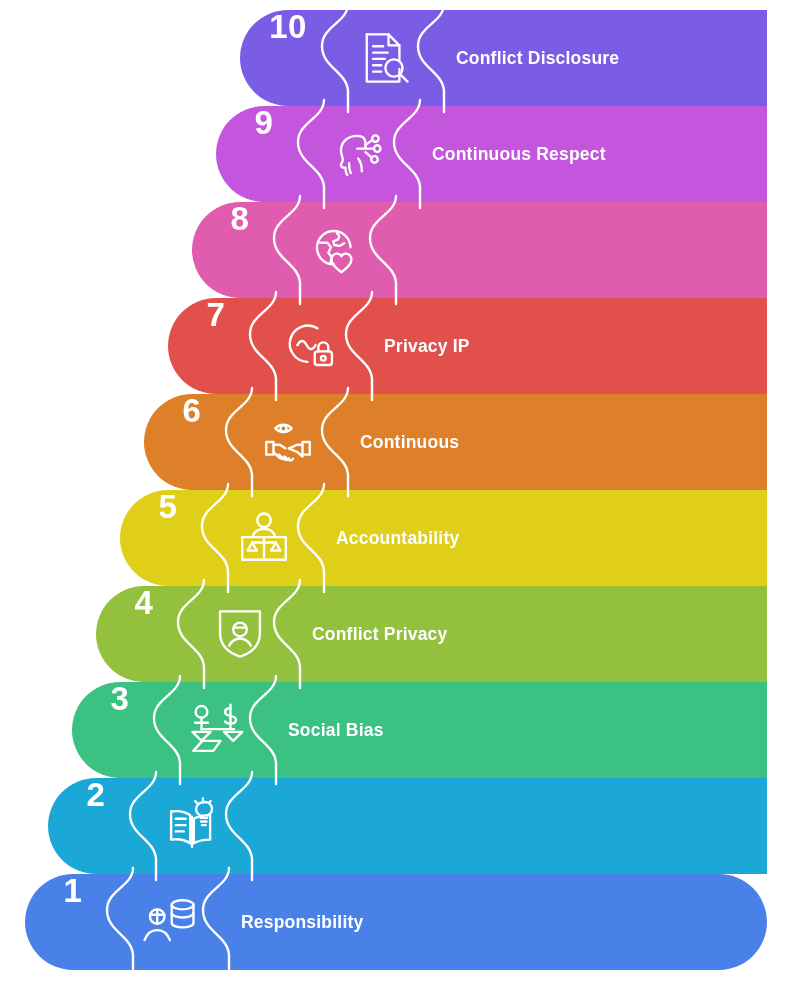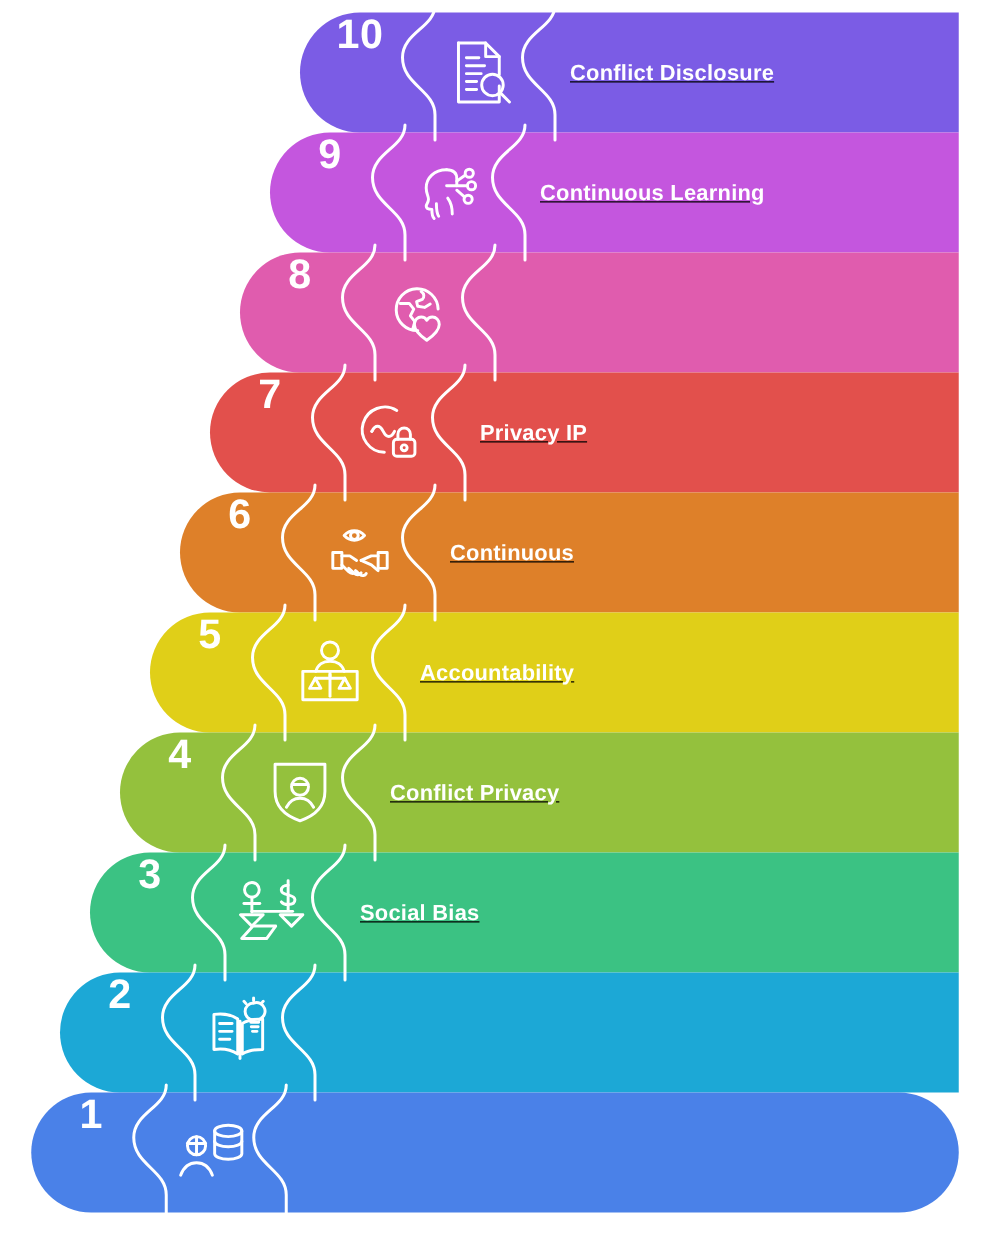--- a/index.html
+++ b/index.html
@@ -59,7 +59,6 @@
     display: flex;
     align-items: center;
     padding-left: 24px;
-    text-decoration: underline;
   }
   .label-text {
     color: #ffffff;

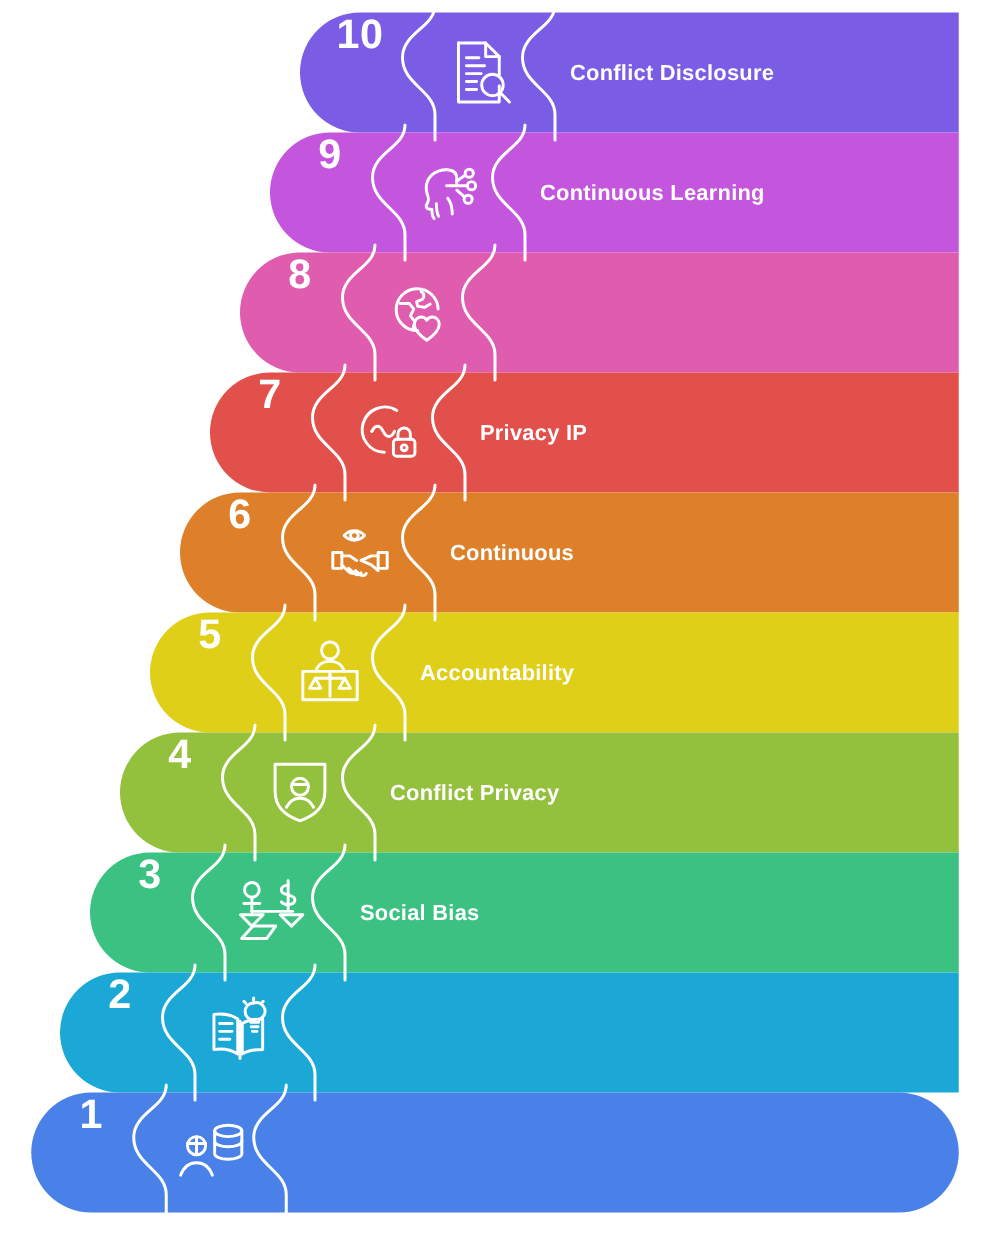--- a/index.html
+++ b/index.html
@@ -135,7 +135,7 @@
         </span>
       </div>
       <div class="label-zone">
-        <span class="label-text">Continuous Learning</span>
+        <span class="label-text">Continuous Respect</span>
       </div>
       <div class="divider d1">
   <svg width="44" height="104" viewBox="0 0 44 104" fill="none" stroke="#ffffff" stroke-width="2.4" stroke-linecap="round">

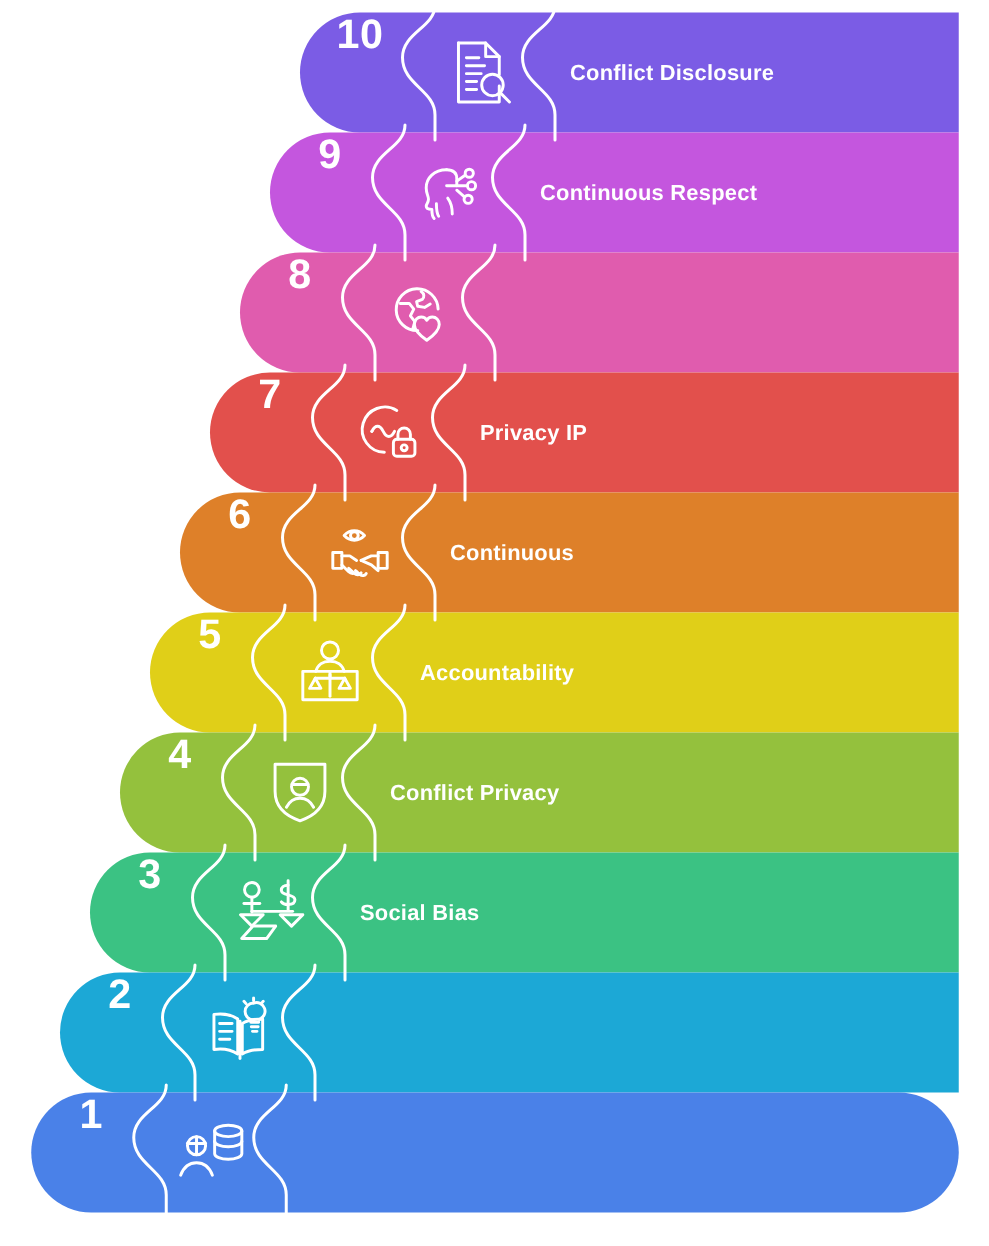--- a/index.html
+++ b/index.html
@@ -379,6 +379,9 @@
     </svg>
         </span>
       </div>
+      <div class="label-zone">
+        <span class="label-text">Responsibility</span>
+      </div>
       <div class="divider d1">
   <svg width="44" height="104" viewBox="0 0 44 104" fill="none" stroke="#ffffff" stroke-width="2.4" stroke-linecap="round">
     <path d="M34 -2 C34 16 8 20 8 40 C8 62 34 66 34 86 C34 96 34 100 34 106"></path>

